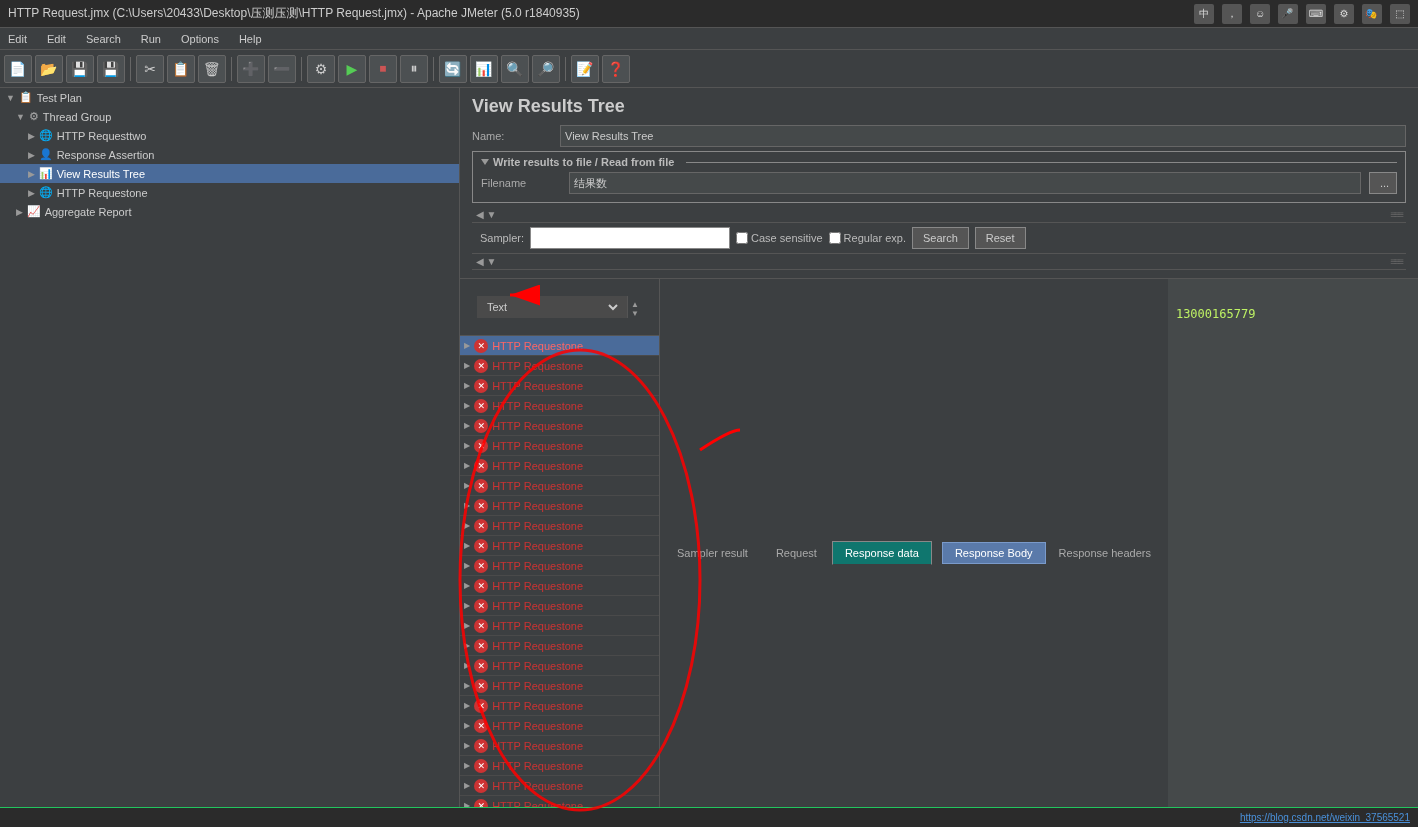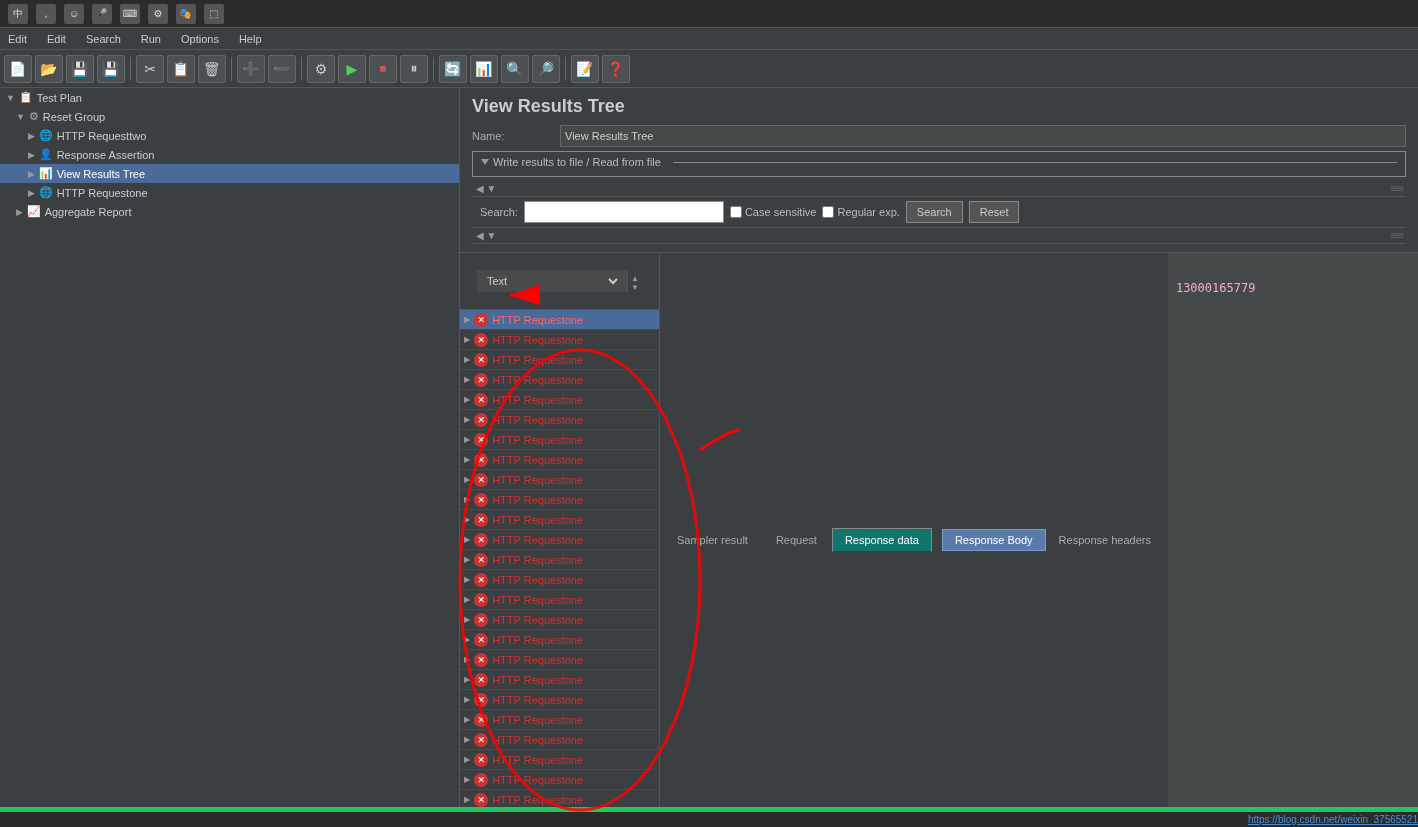--- a/index.html
+++ b/index.html
@@ -401,6 +401,7 @@
 <body>
 
 <div id="title-bar">
+  <span class="title-text">HTTP Request.jmx (C:\Users\20433\Desktop\压测压测\HTTP Request.jmx) - Apache JMeter (5.0 r1840935)</span>
   <div class="title-icons">
     <div class="title-icon">中</div>
     <div class="title-icon">，</div>

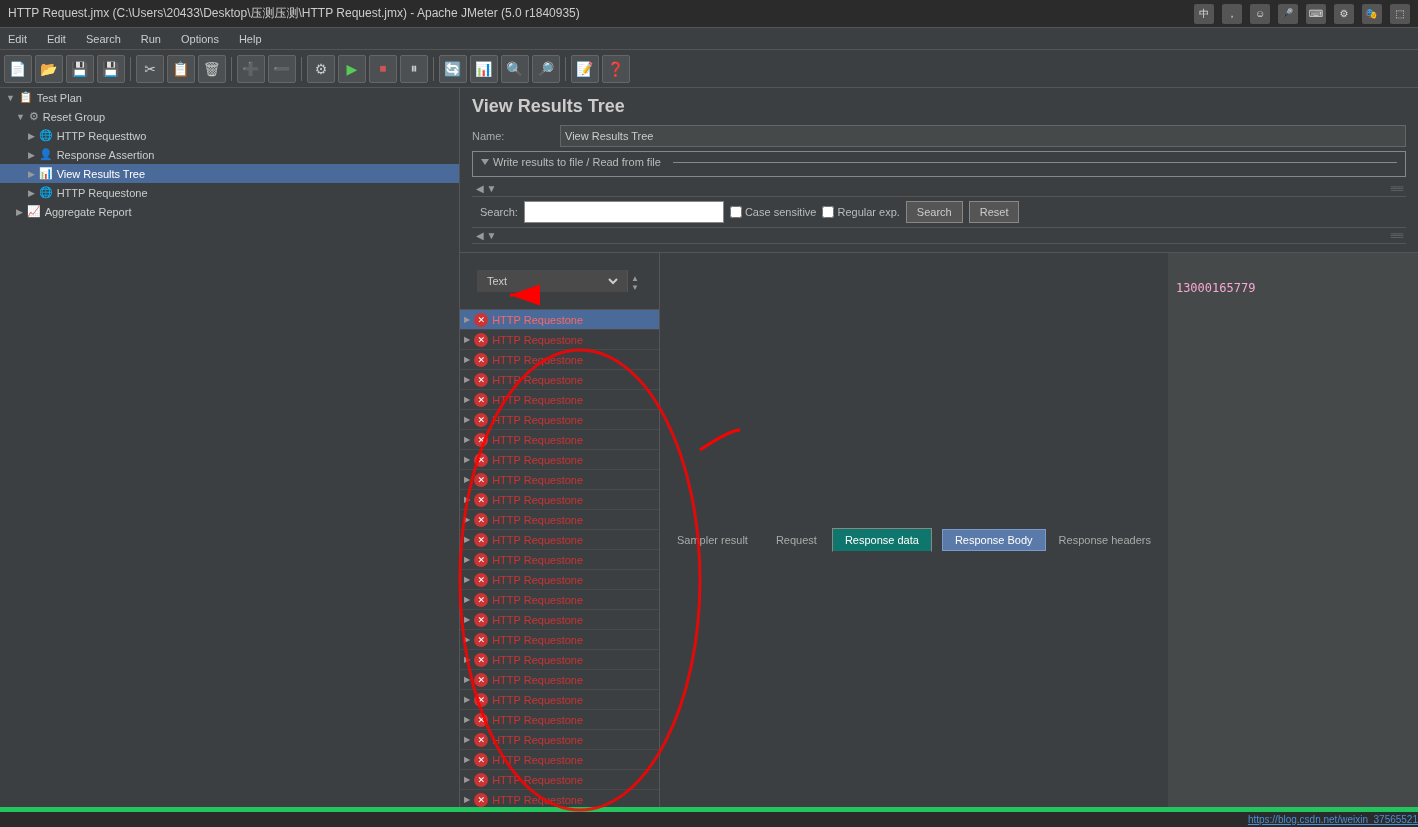--- a/index.html
+++ b/index.html
@@ -461,7 +461,7 @@
     <div class="tree-item tree-indent-1">
       <span class="arrow">▼</span>
       <span style="color:#aaa;">⚙</span>
-      <span>Reset Group</span>
+      <span>Thread Group</span>
     </div>
     <div class="tree-item tree-indent-2">
       <span class="arrow">▶</span>

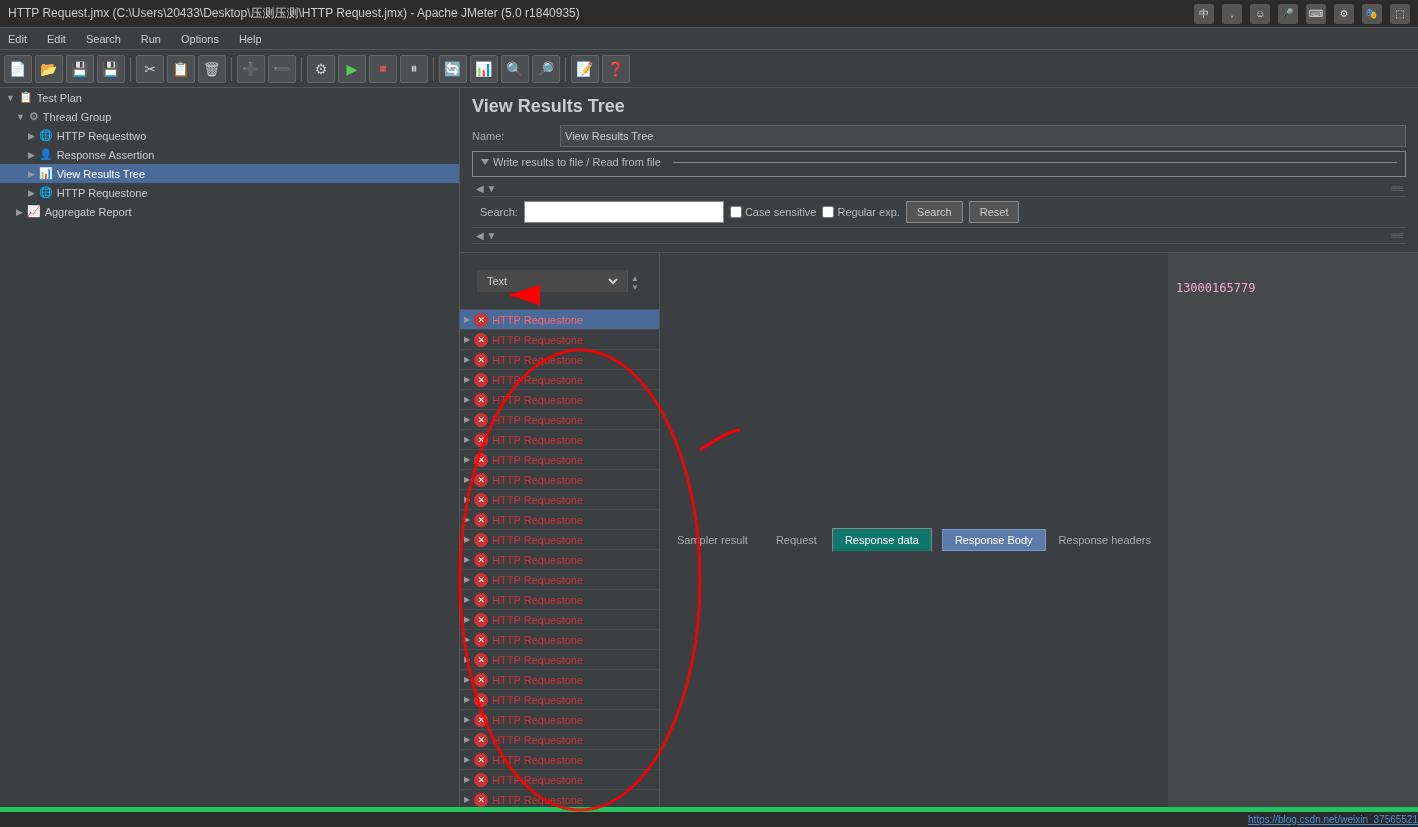--- a/index.html
+++ b/index.html
@@ -167,7 +167,7 @@
     #write-results .section-title {
       font-size: 11px;
       color: #bbbbbb;
-      font-weight: normal;
+      font-weight: bold;
       margin-bottom: 4px;
       display: flex;
       align-items: center;

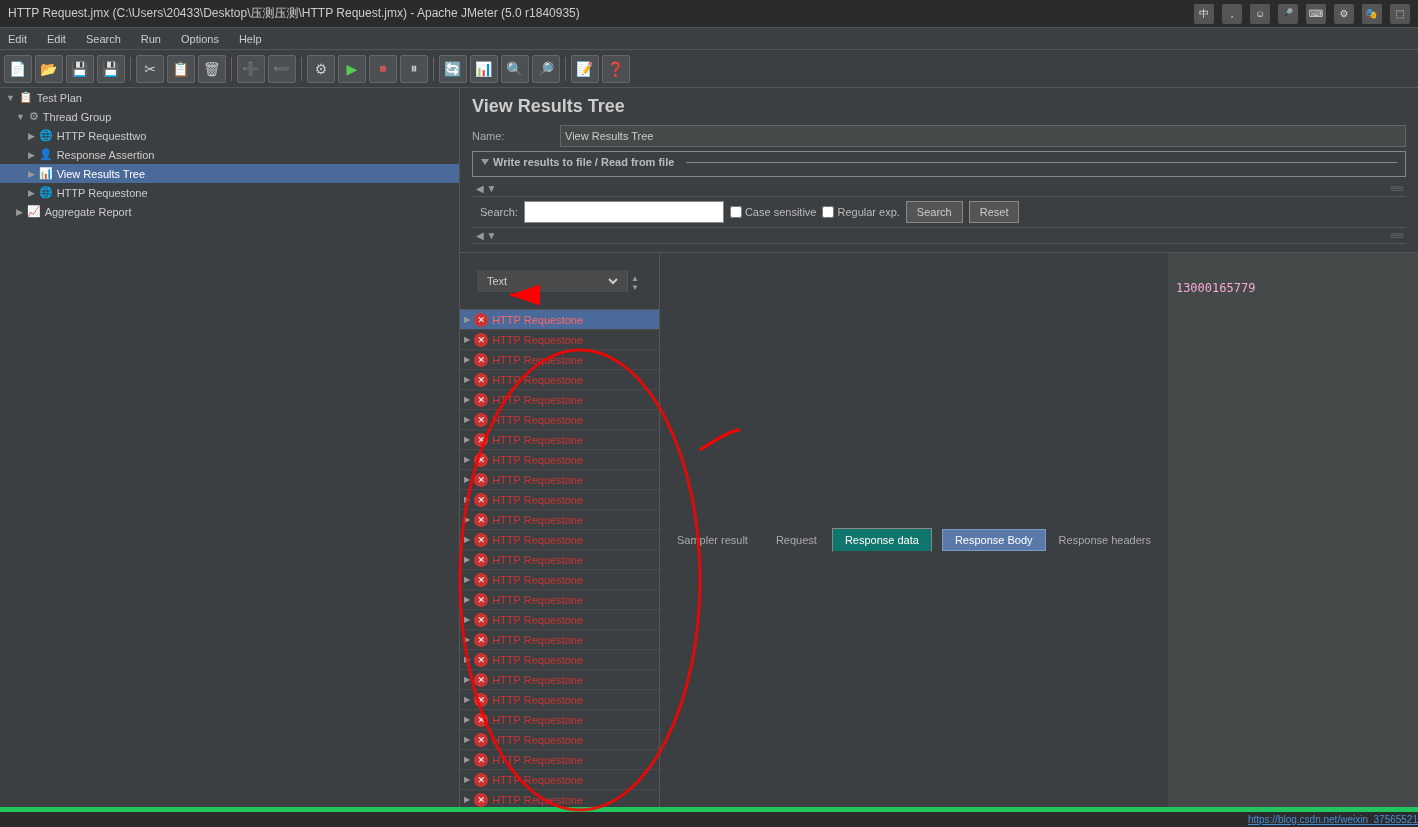--- a/index.html
+++ b/index.html
@@ -506,6 +506,11 @@
           <span>Write results to file / Read from file</span>
           <span style="flex:1; height:1px; background:#888; margin-left:8px;"></span>
         </div>
+        <div class="field-row">
+          <span class="field-label">Filename</span>
+          <input class="field-input" id="filename-input-el" style="width: 400px;" value="结果数">
+          <button class="search-btn" style="width:28px;">...</button>
+        </div>
       </div>
 
       <div class="scroll-area-top">

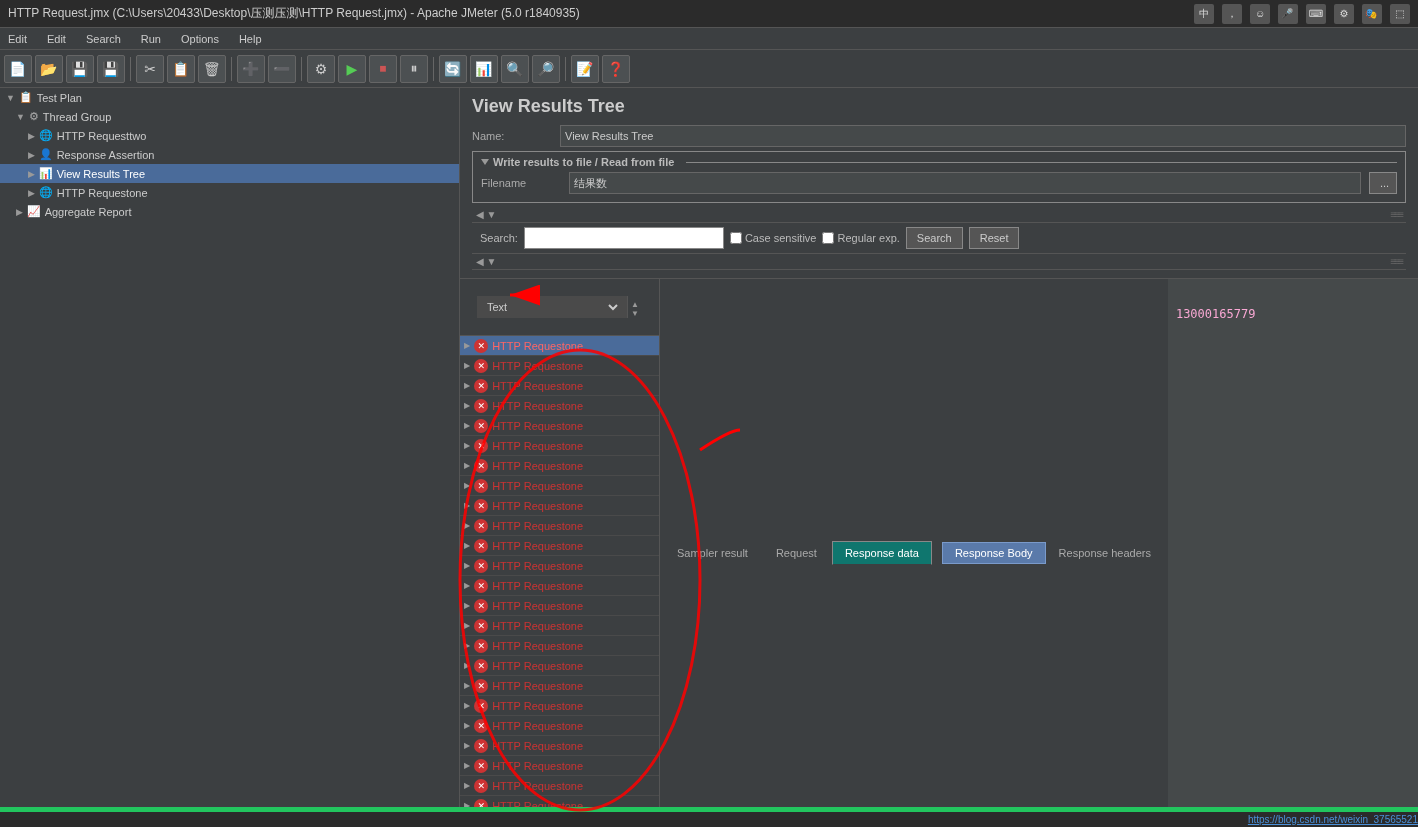--- a/index.html
+++ b/index.html
@@ -519,7 +519,7 @@
       </div>
 
       <div id="search-row">
-        <label>Search:</label>
+        <label>Sampler:</label>
         <input type="text" id="search-input" class="search-btn" style="background: rgb(255, 255, 255); color: rgb(0, 0, 0); width: 200px; height: 22px; border: 1px solid rgb(136, 136, 136);">
         <label class="checkbox-label">
           <input type="checkbox" style="">

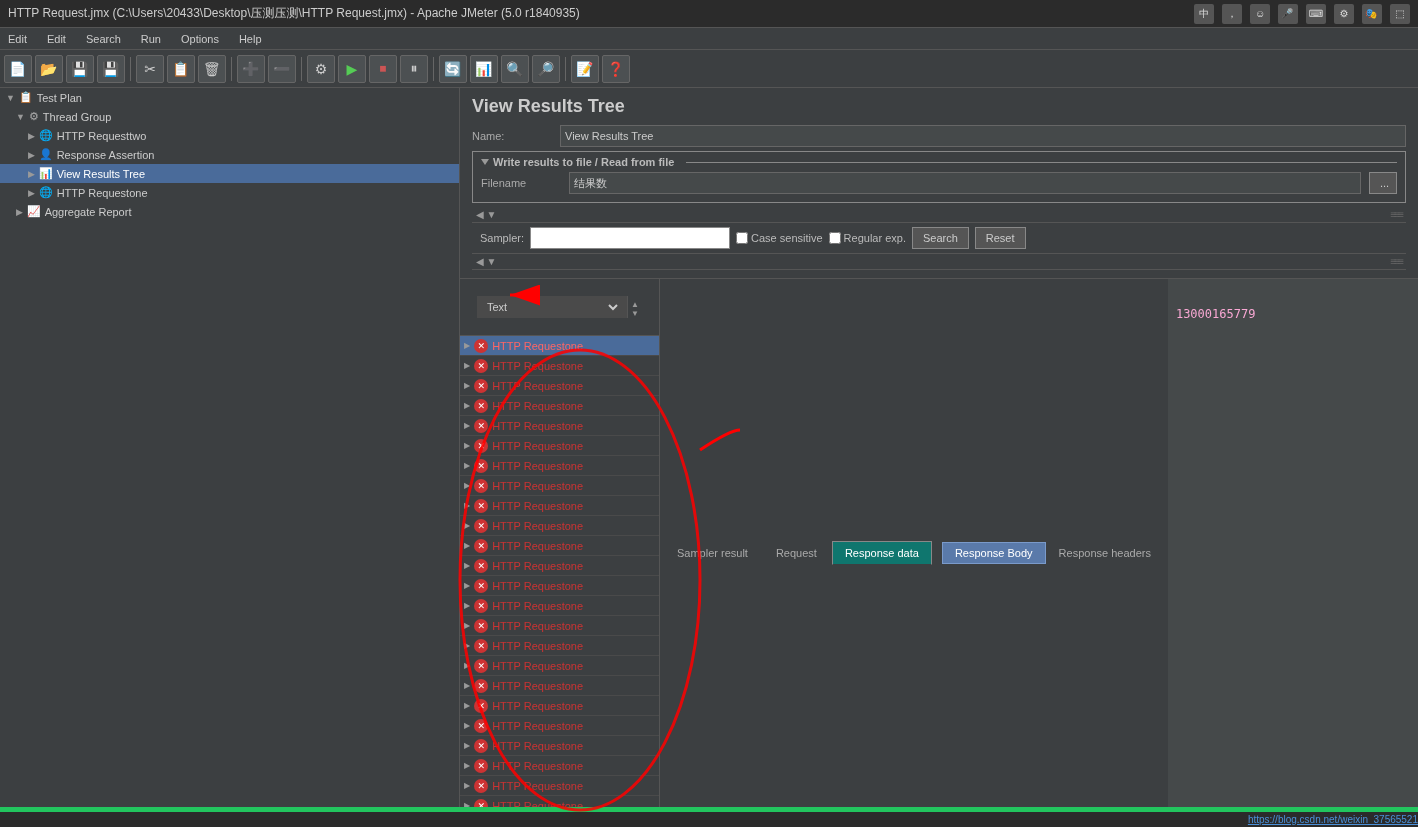--- a/index.html
+++ b/index.html
@@ -364,7 +364,7 @@
     #response-text {
       font-family: monospace;
       font-size: 12px;
-      color: #f9a8d4;
+      color: #bef264;
       padding: 4px;
     }
 

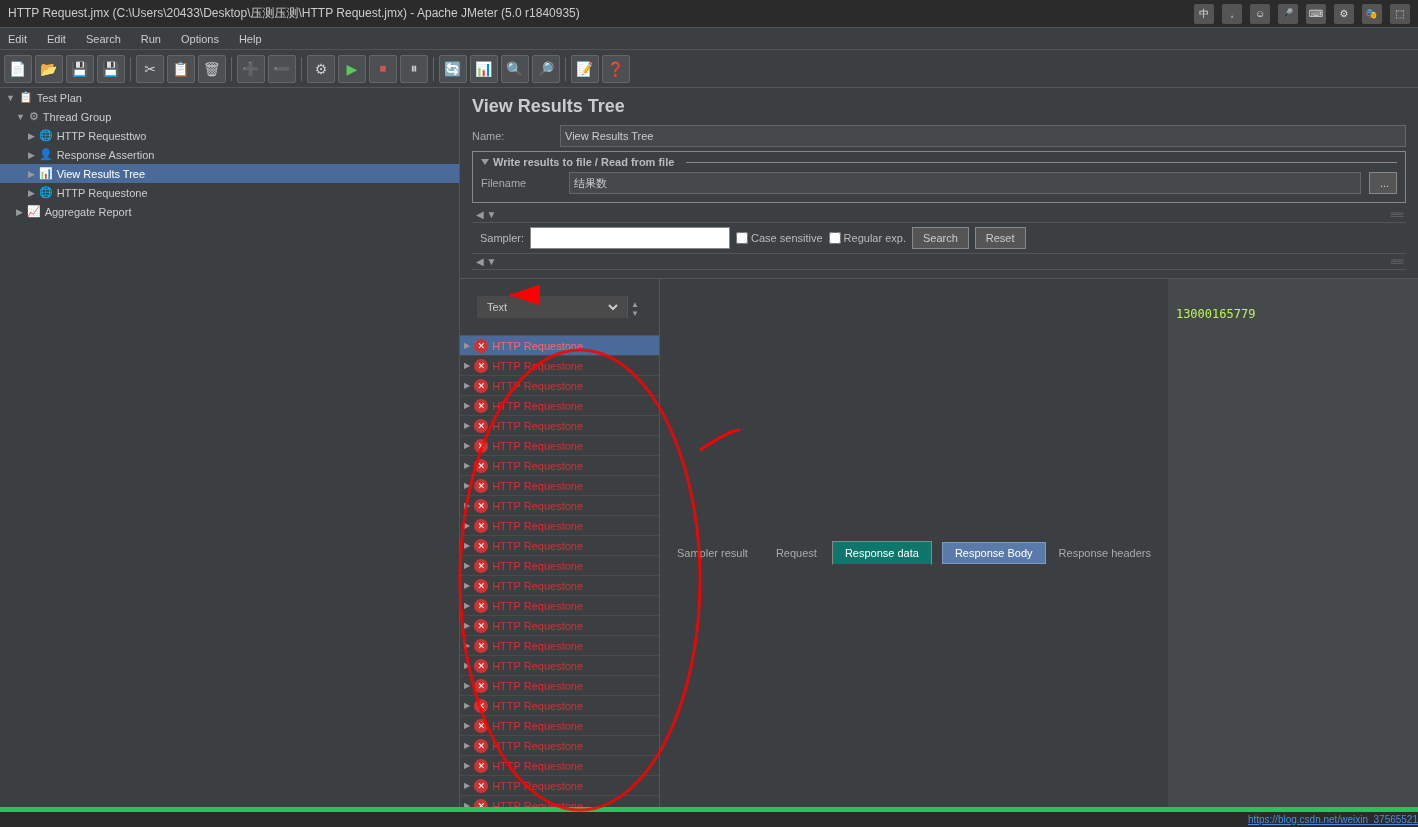--- a/index.html
+++ b/index.html
@@ -376,10 +376,10 @@
       right: 0;
       height: 20px;
       background: #2b2b2b;
-      border-top: 5px solid #22c55e;
-      display: flex;
-      align-items: center;
-      padding: 0 0;
+      border-top: 1px solid #22c55e;
+      display: flex;
+      align-items: center;
+      padding: 0 8px;
       justify-content: flex-end;
     }
     #bottom-bar .url-text {

